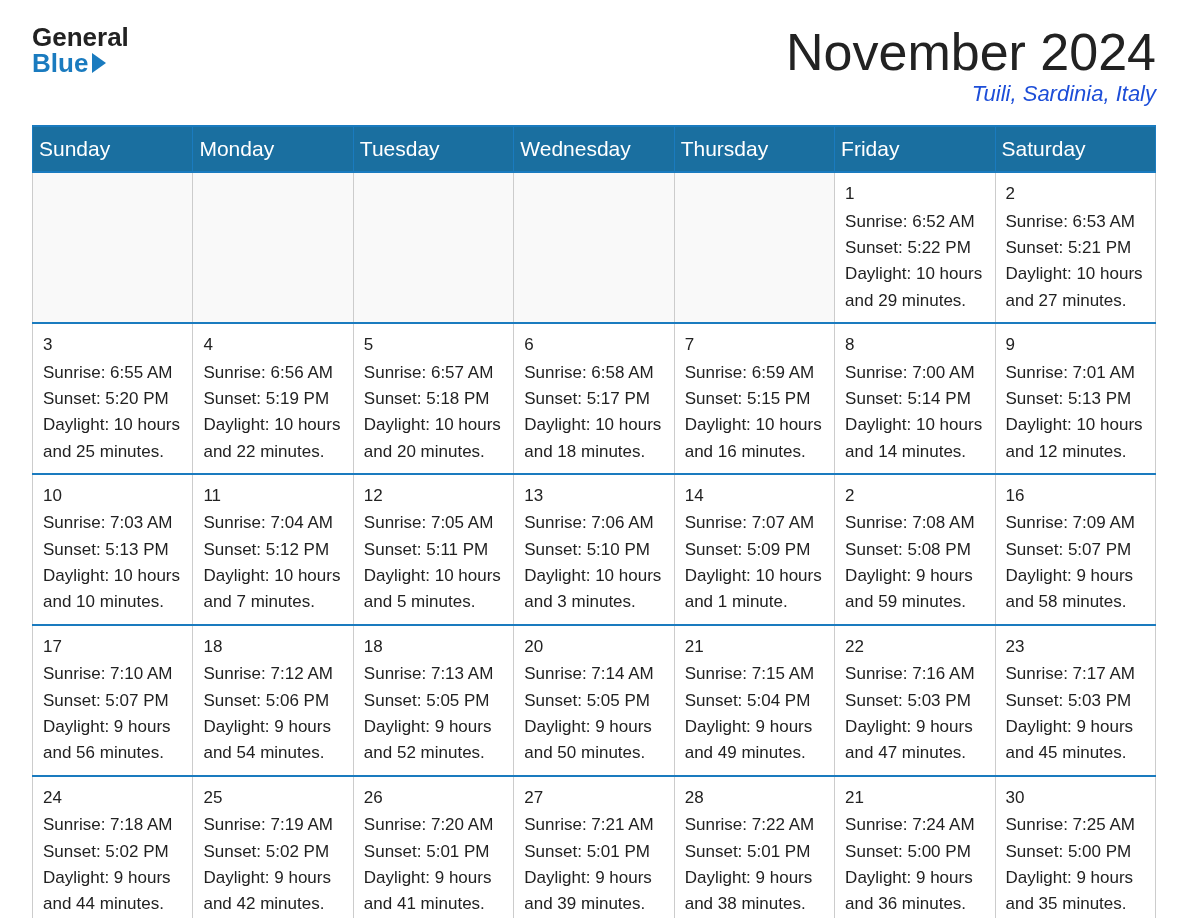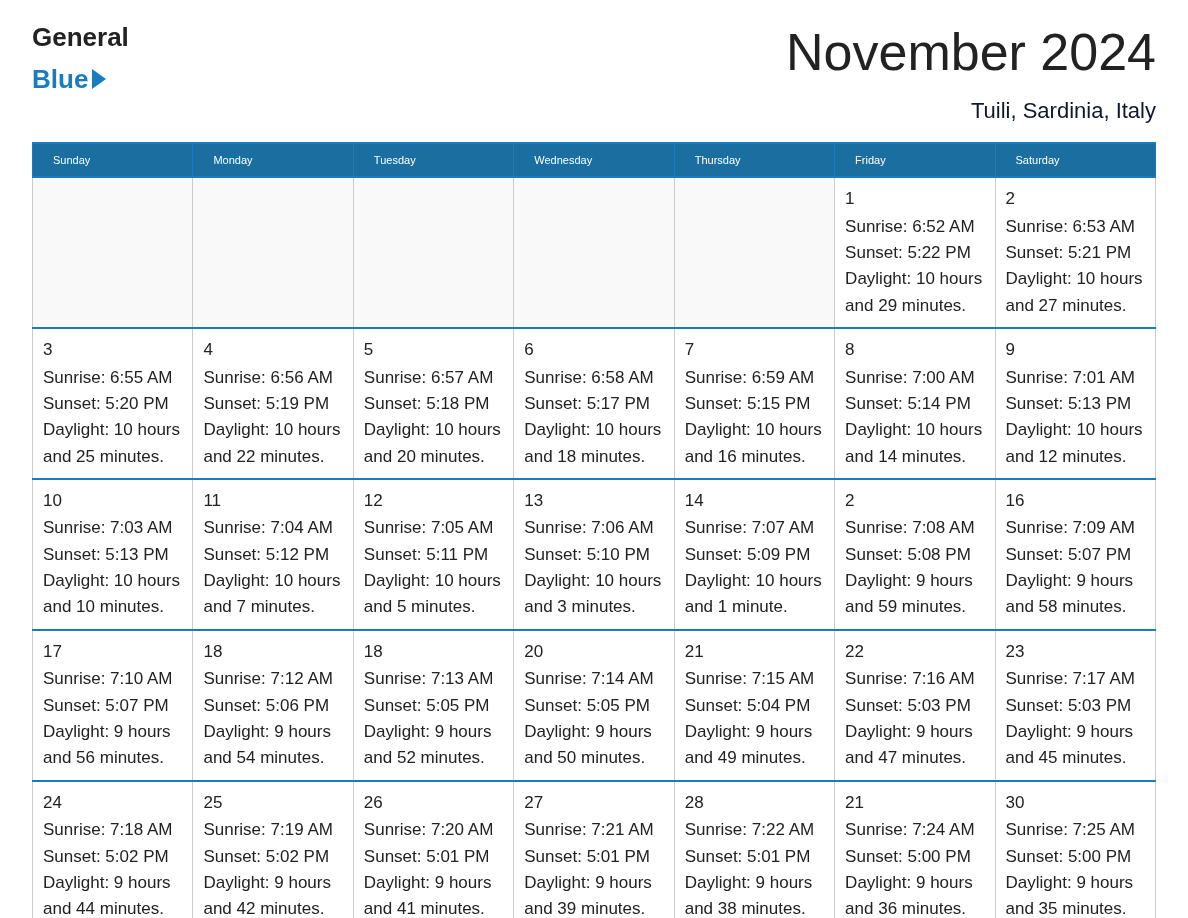--- a/index.html
+++ b/index.html
@@ -21,7 +21,6 @@
       display: flex;
       flex-direction: column;
       align-items: flex-start;
-      gap: 16px;
     }
     .logo-general {
       font-size: 26px;

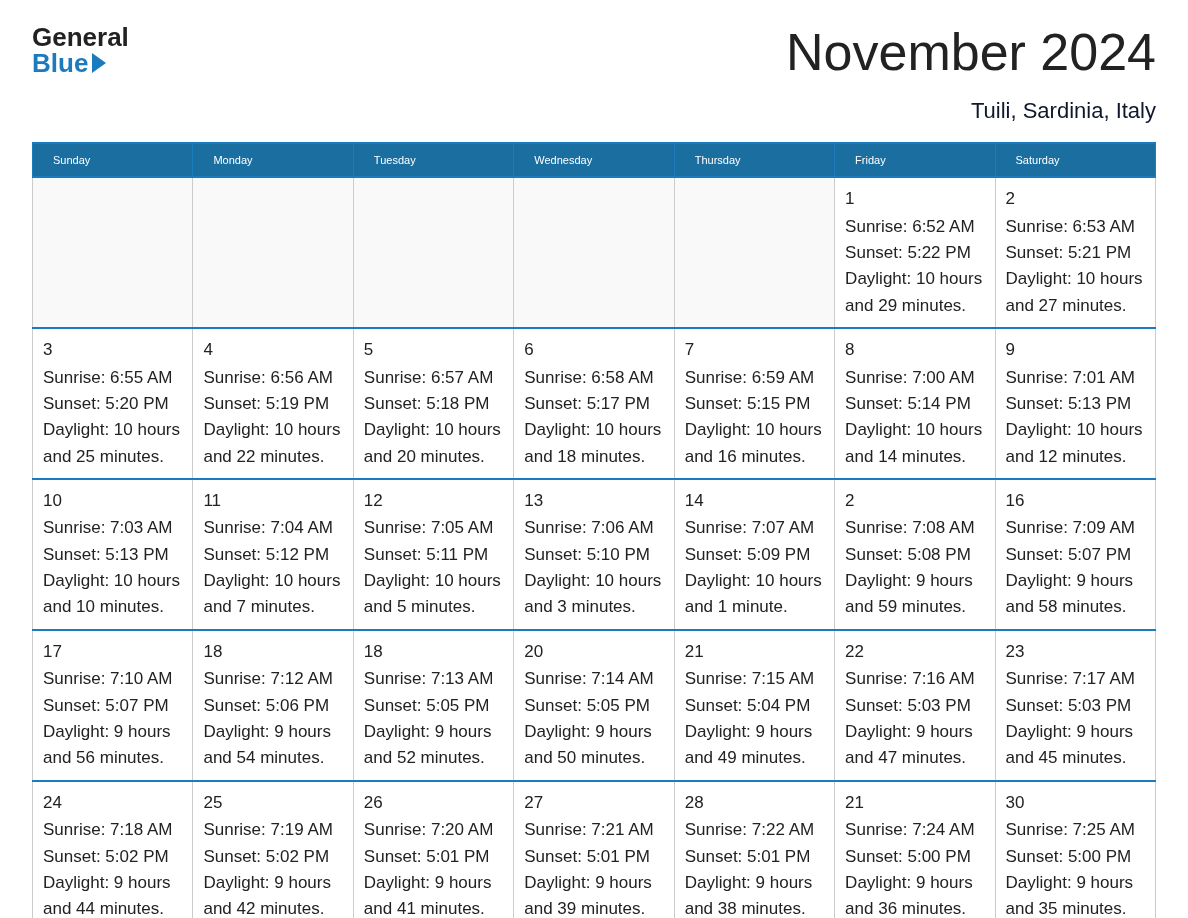--- a/index.html
+++ b/index.html
@@ -57,8 +57,9 @@
     }
     .subtitle {
       font-size: 22px;
-      color: #0f172a;
-      margin-top: 17px;
+      color: #1d4ed8;
+      margin-top: 0;
+      font-style: italic;
     }
     .calendar-table {
       width: 100%;

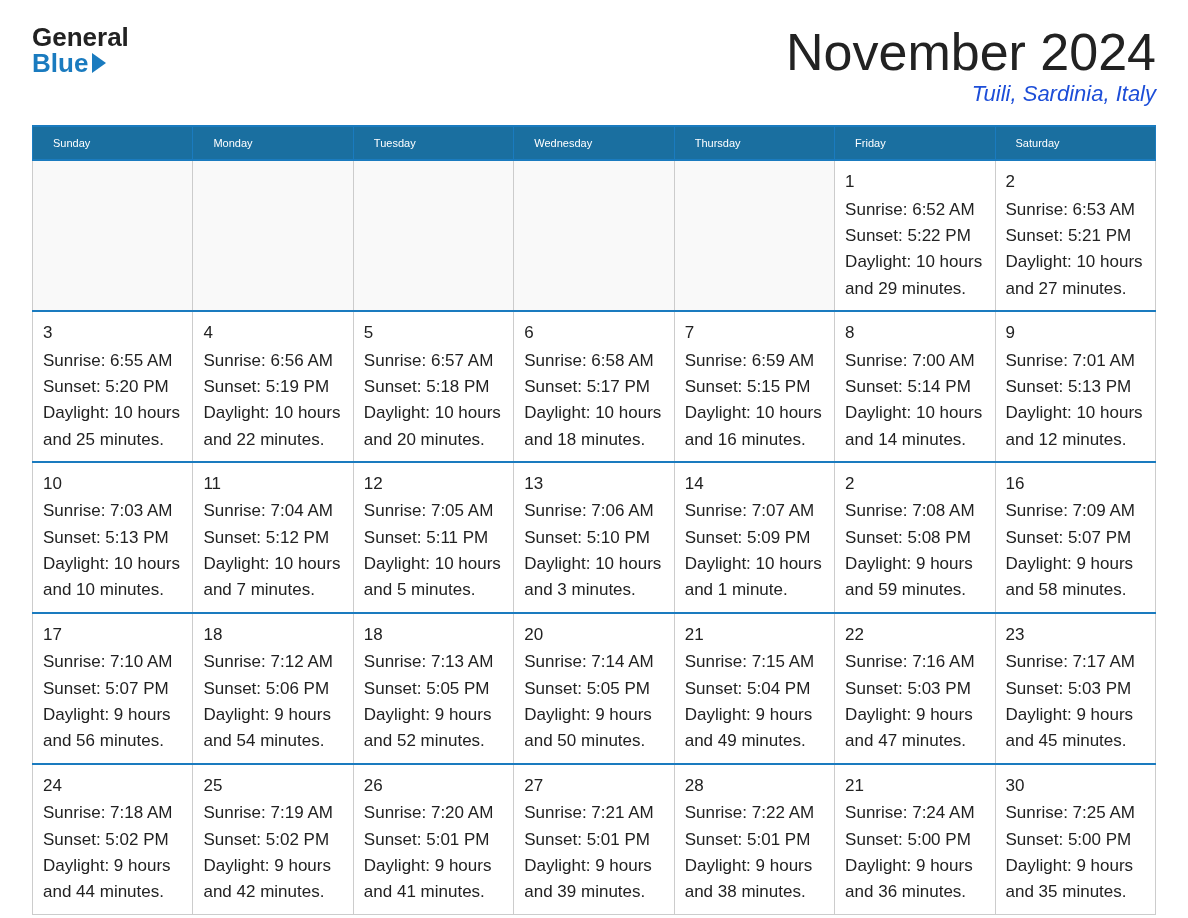--- a/index.html
+++ b/index.html
@@ -69,9 +69,9 @@
     .calendar-table th {
       background: #1a6fa0;
       color: #fff;
-      font-size: 11px;
+      font-size: 21px;
       font-weight: normal;
-      padding: 10px 20px;
+      padding: 10px 6px;
       text-align: left;
       border: 1px solid #1a7bbf;
     }

